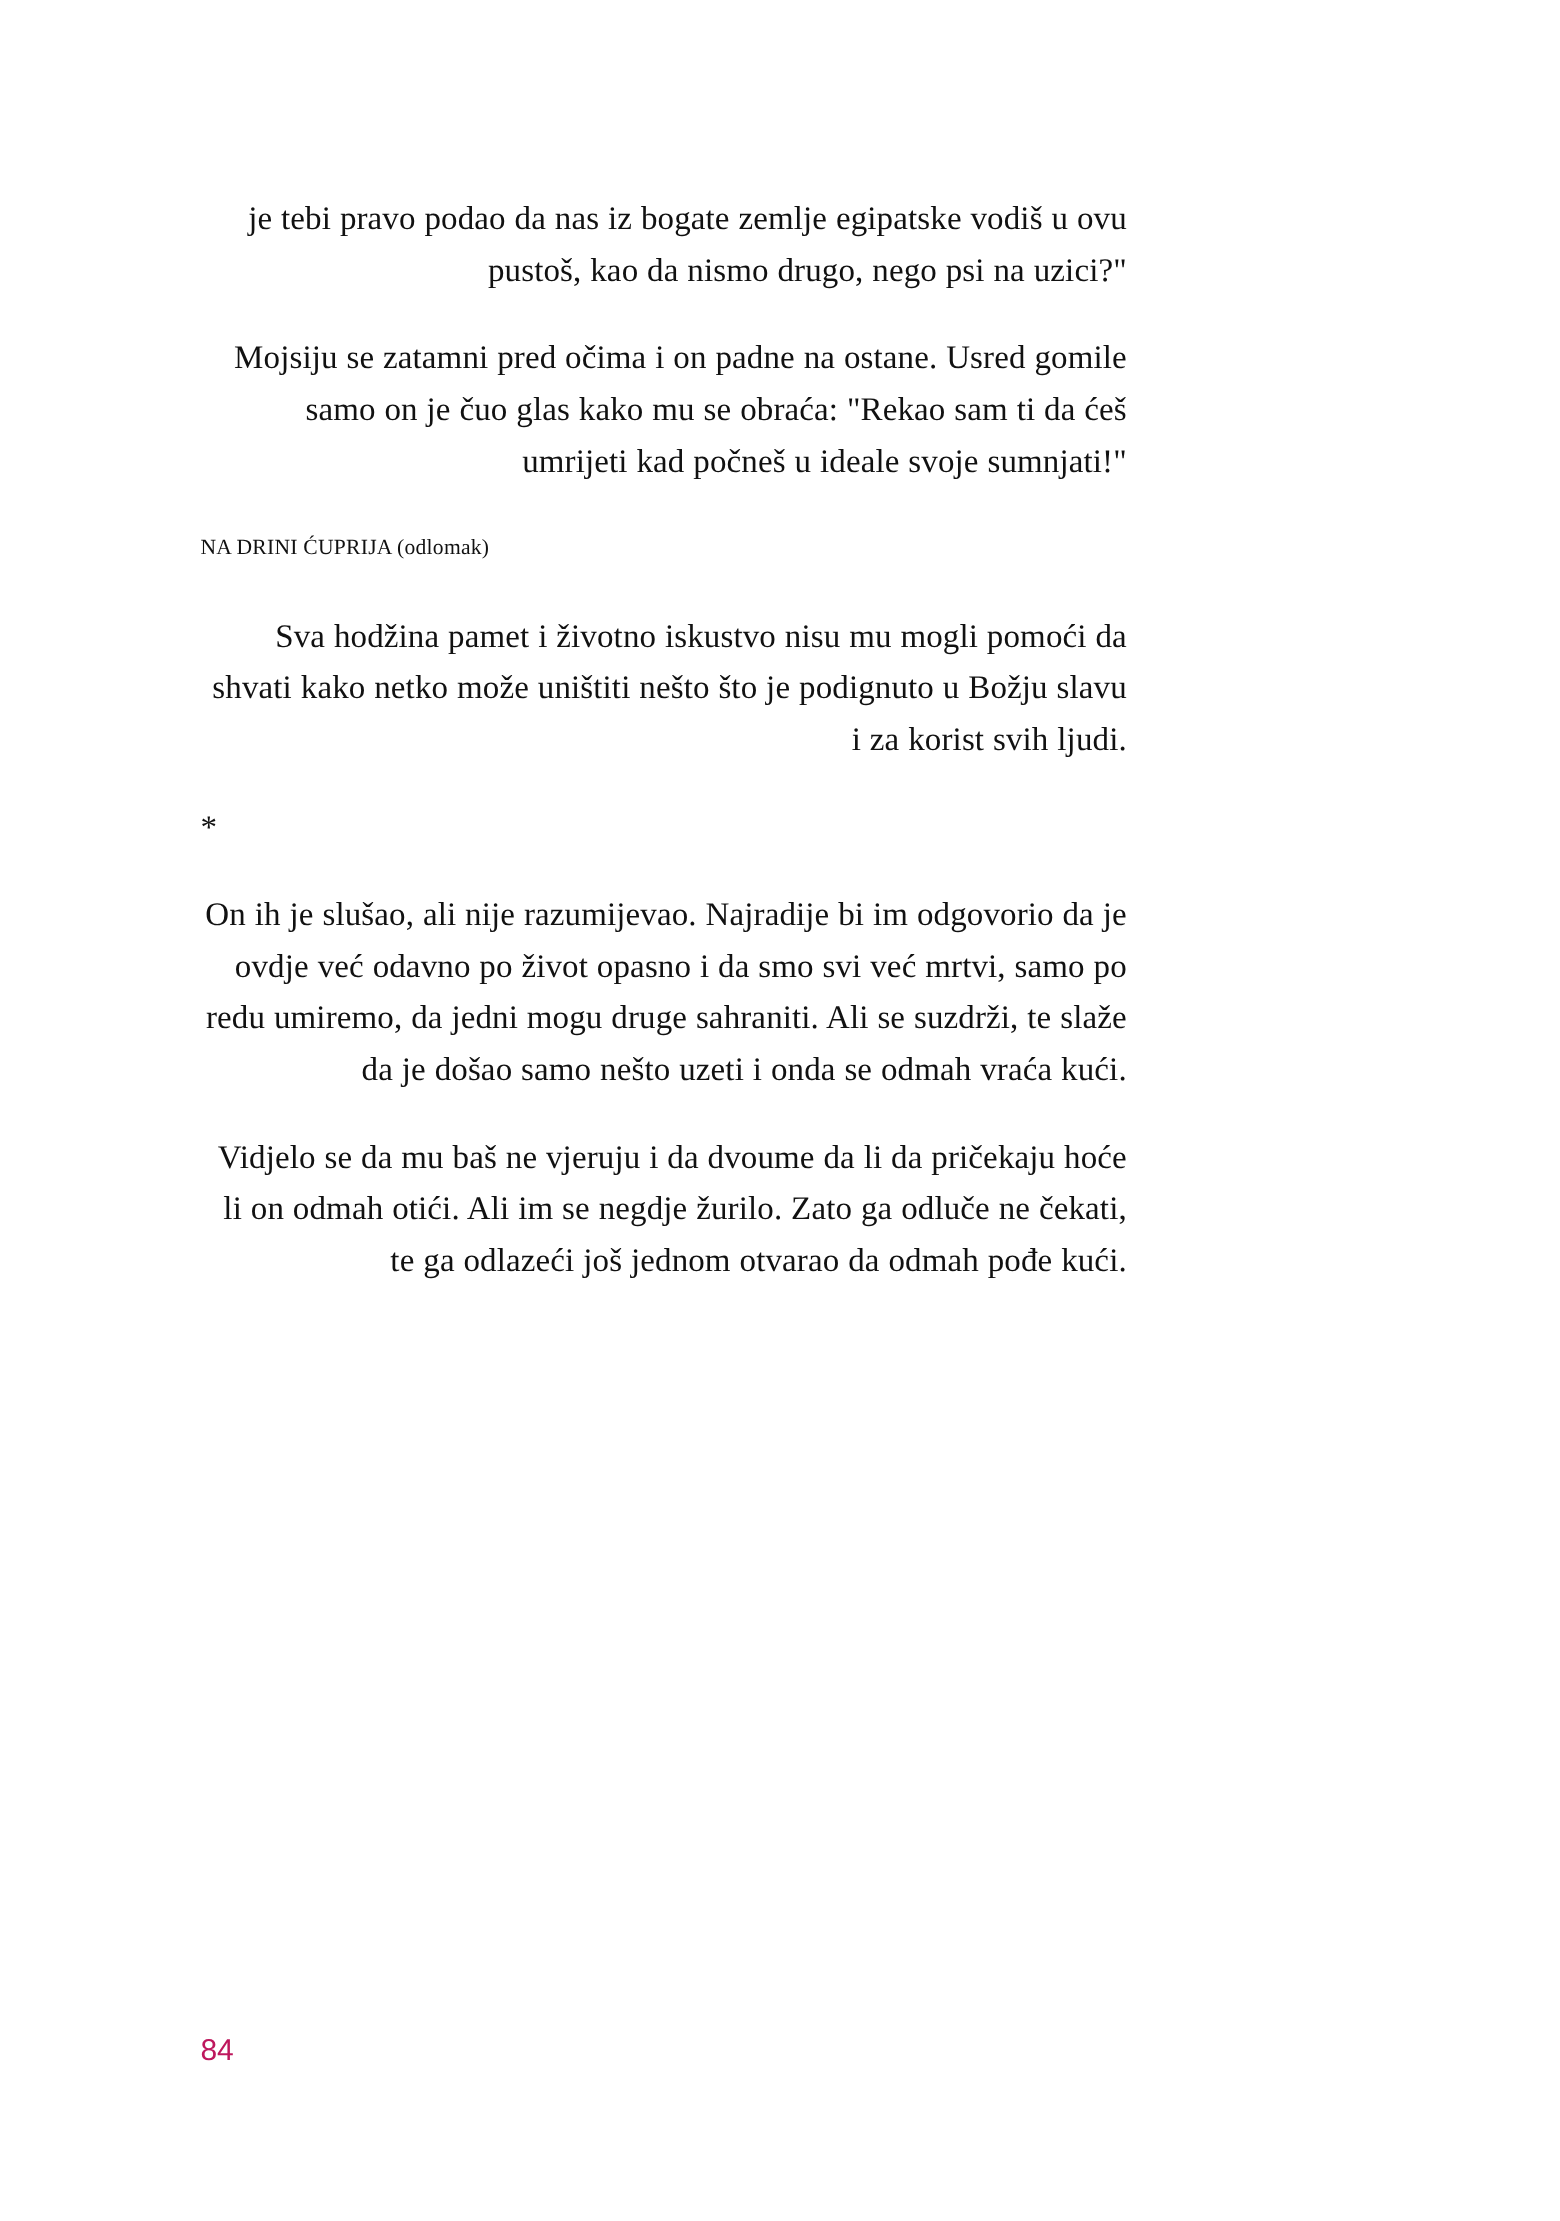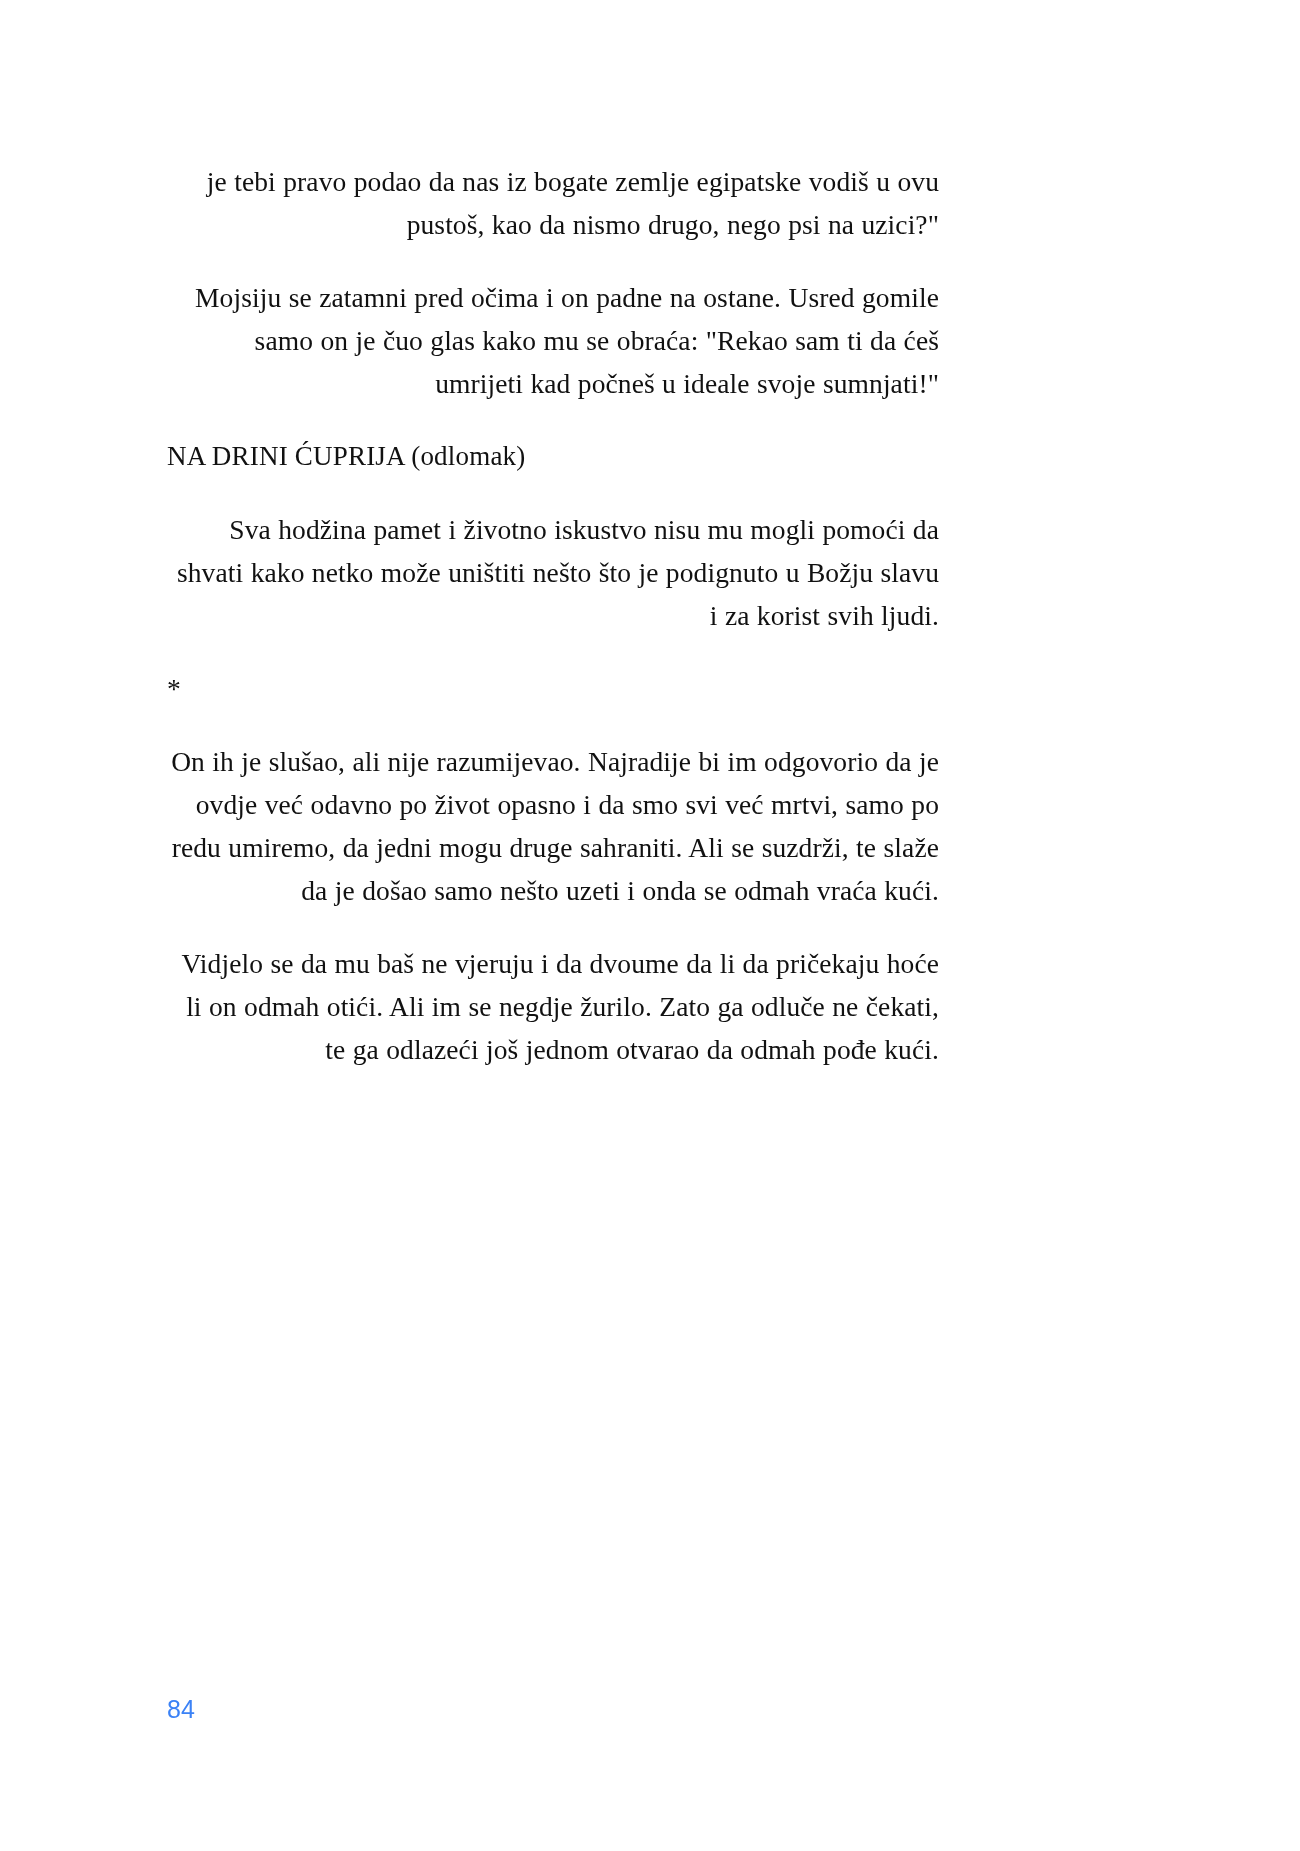--- a/index.html
+++ b/index.html
@@ -42,7 +42,7 @@
   }
   p.heading {
     margin: 0 0 30px 0;
-    font-size: 27px;
+    font-size: 18px;
     line-height: 43px;
     color: #111111;
     font-weight: normal;

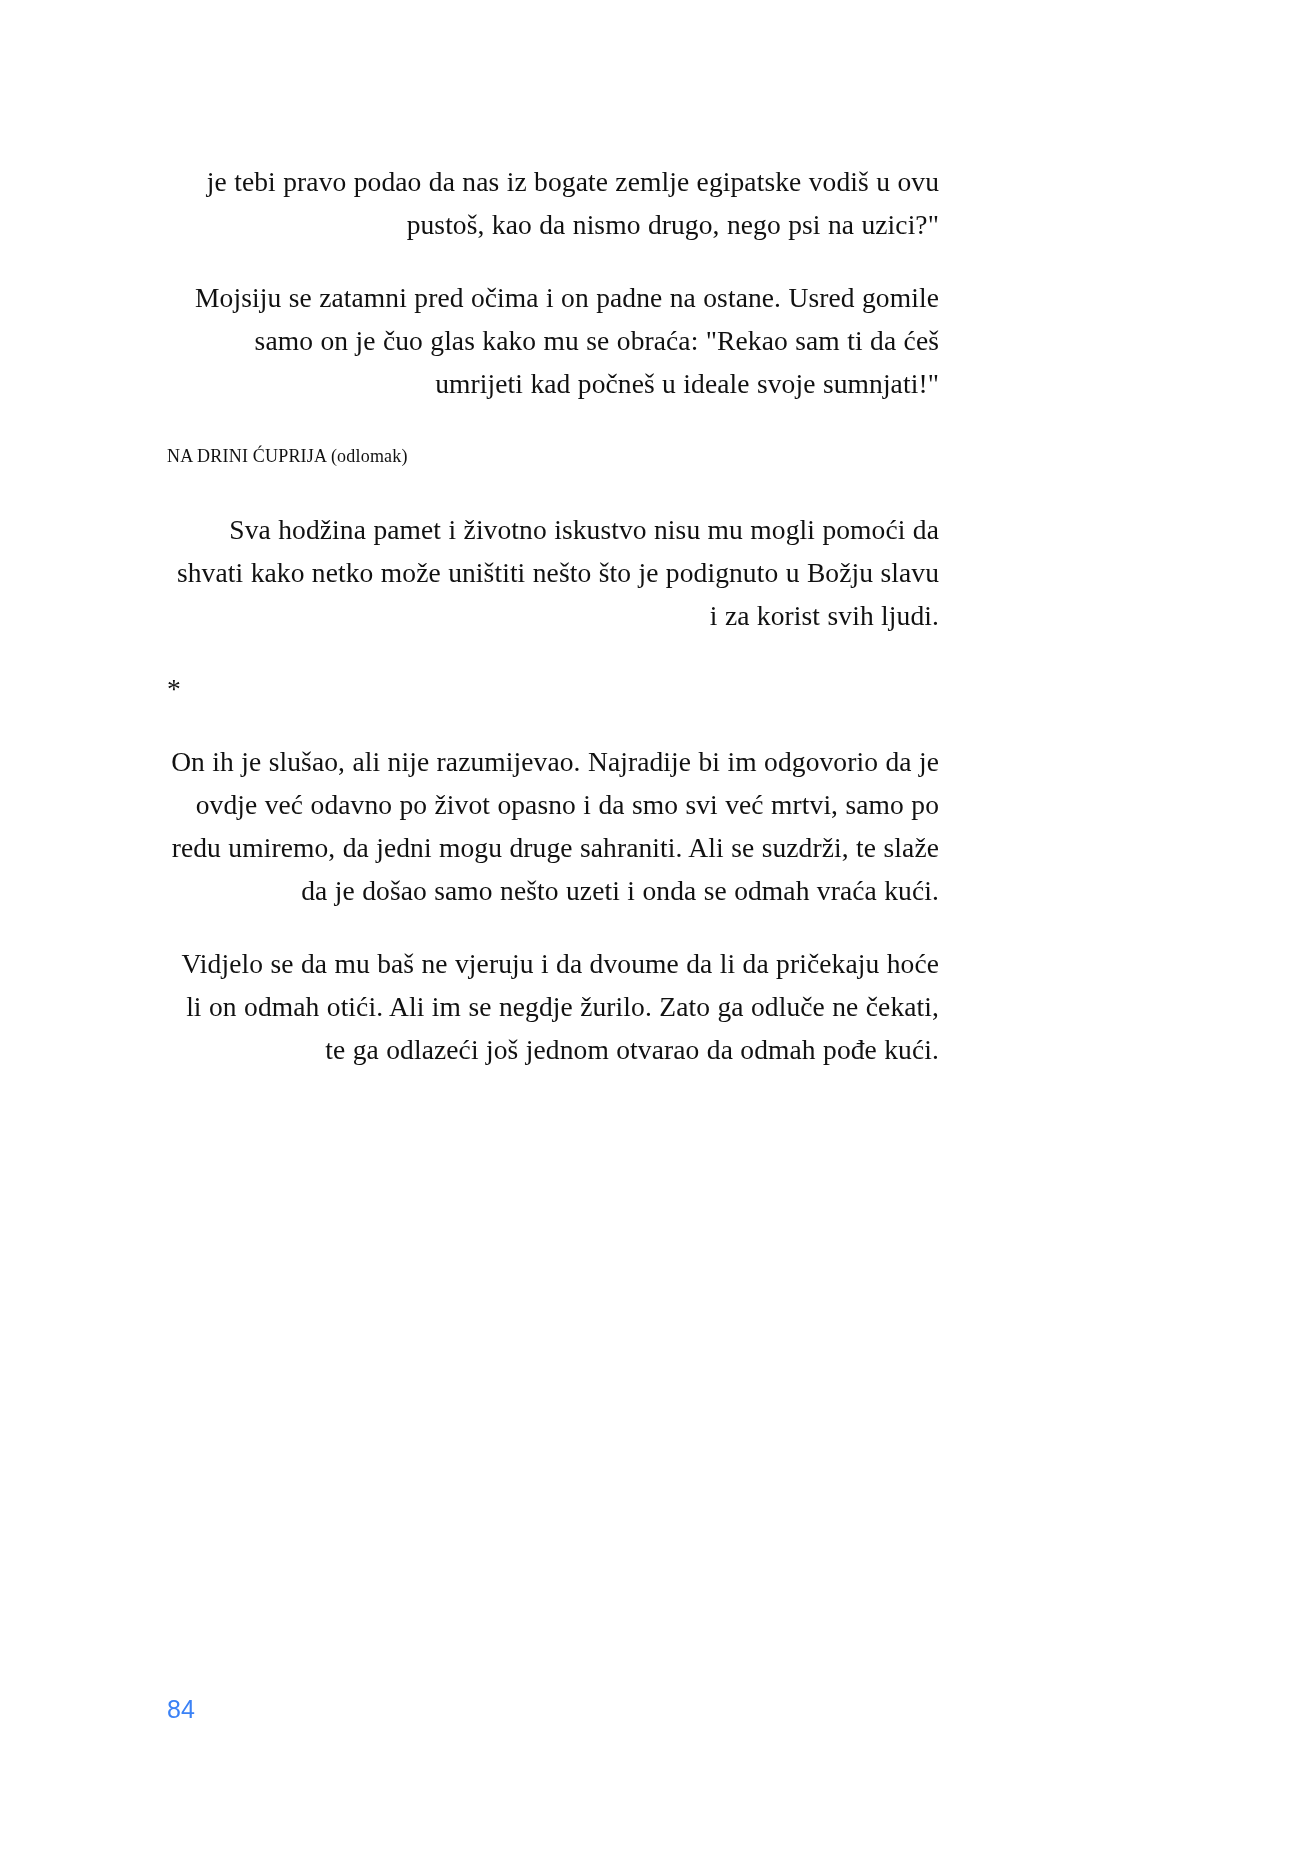--- a/index.html
+++ b/index.html
@@ -62,7 +62,7 @@
     font-family: "Liberation Sans", "DejaVu Sans", sans-serif;
     font-size: 25px;
     line-height: 28px;
-    color: #3b82f6;
+    color: #be185d;
   }
 </style>
 </head>

